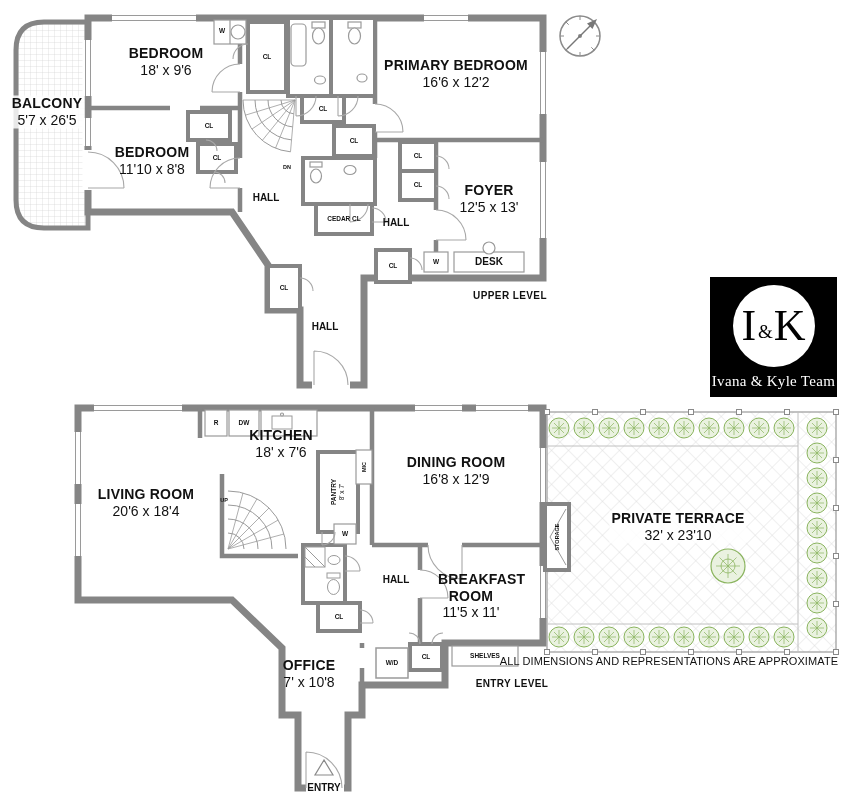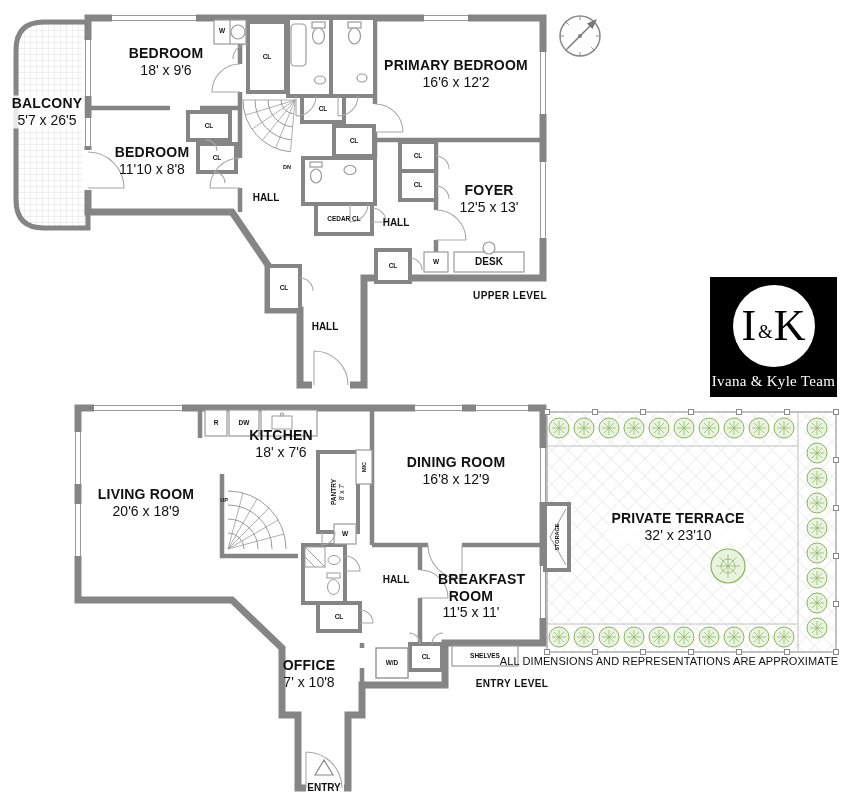--- a/index.html
+++ b/index.html
@@ -298,7 +298,7 @@
 
 <div class="lbl" style="left:146px;top:503px">
   <div class="room-name">LIVING ROOM</div>
-  <div class="room-dims">20'6 x 18'9</div>
+  <div class="room-dims">20'6 x 18'4</div>
 </div>
 <div class="lbl" style="left:281px;top:444px">
   <div class="room-name">KITCHEN</div>

